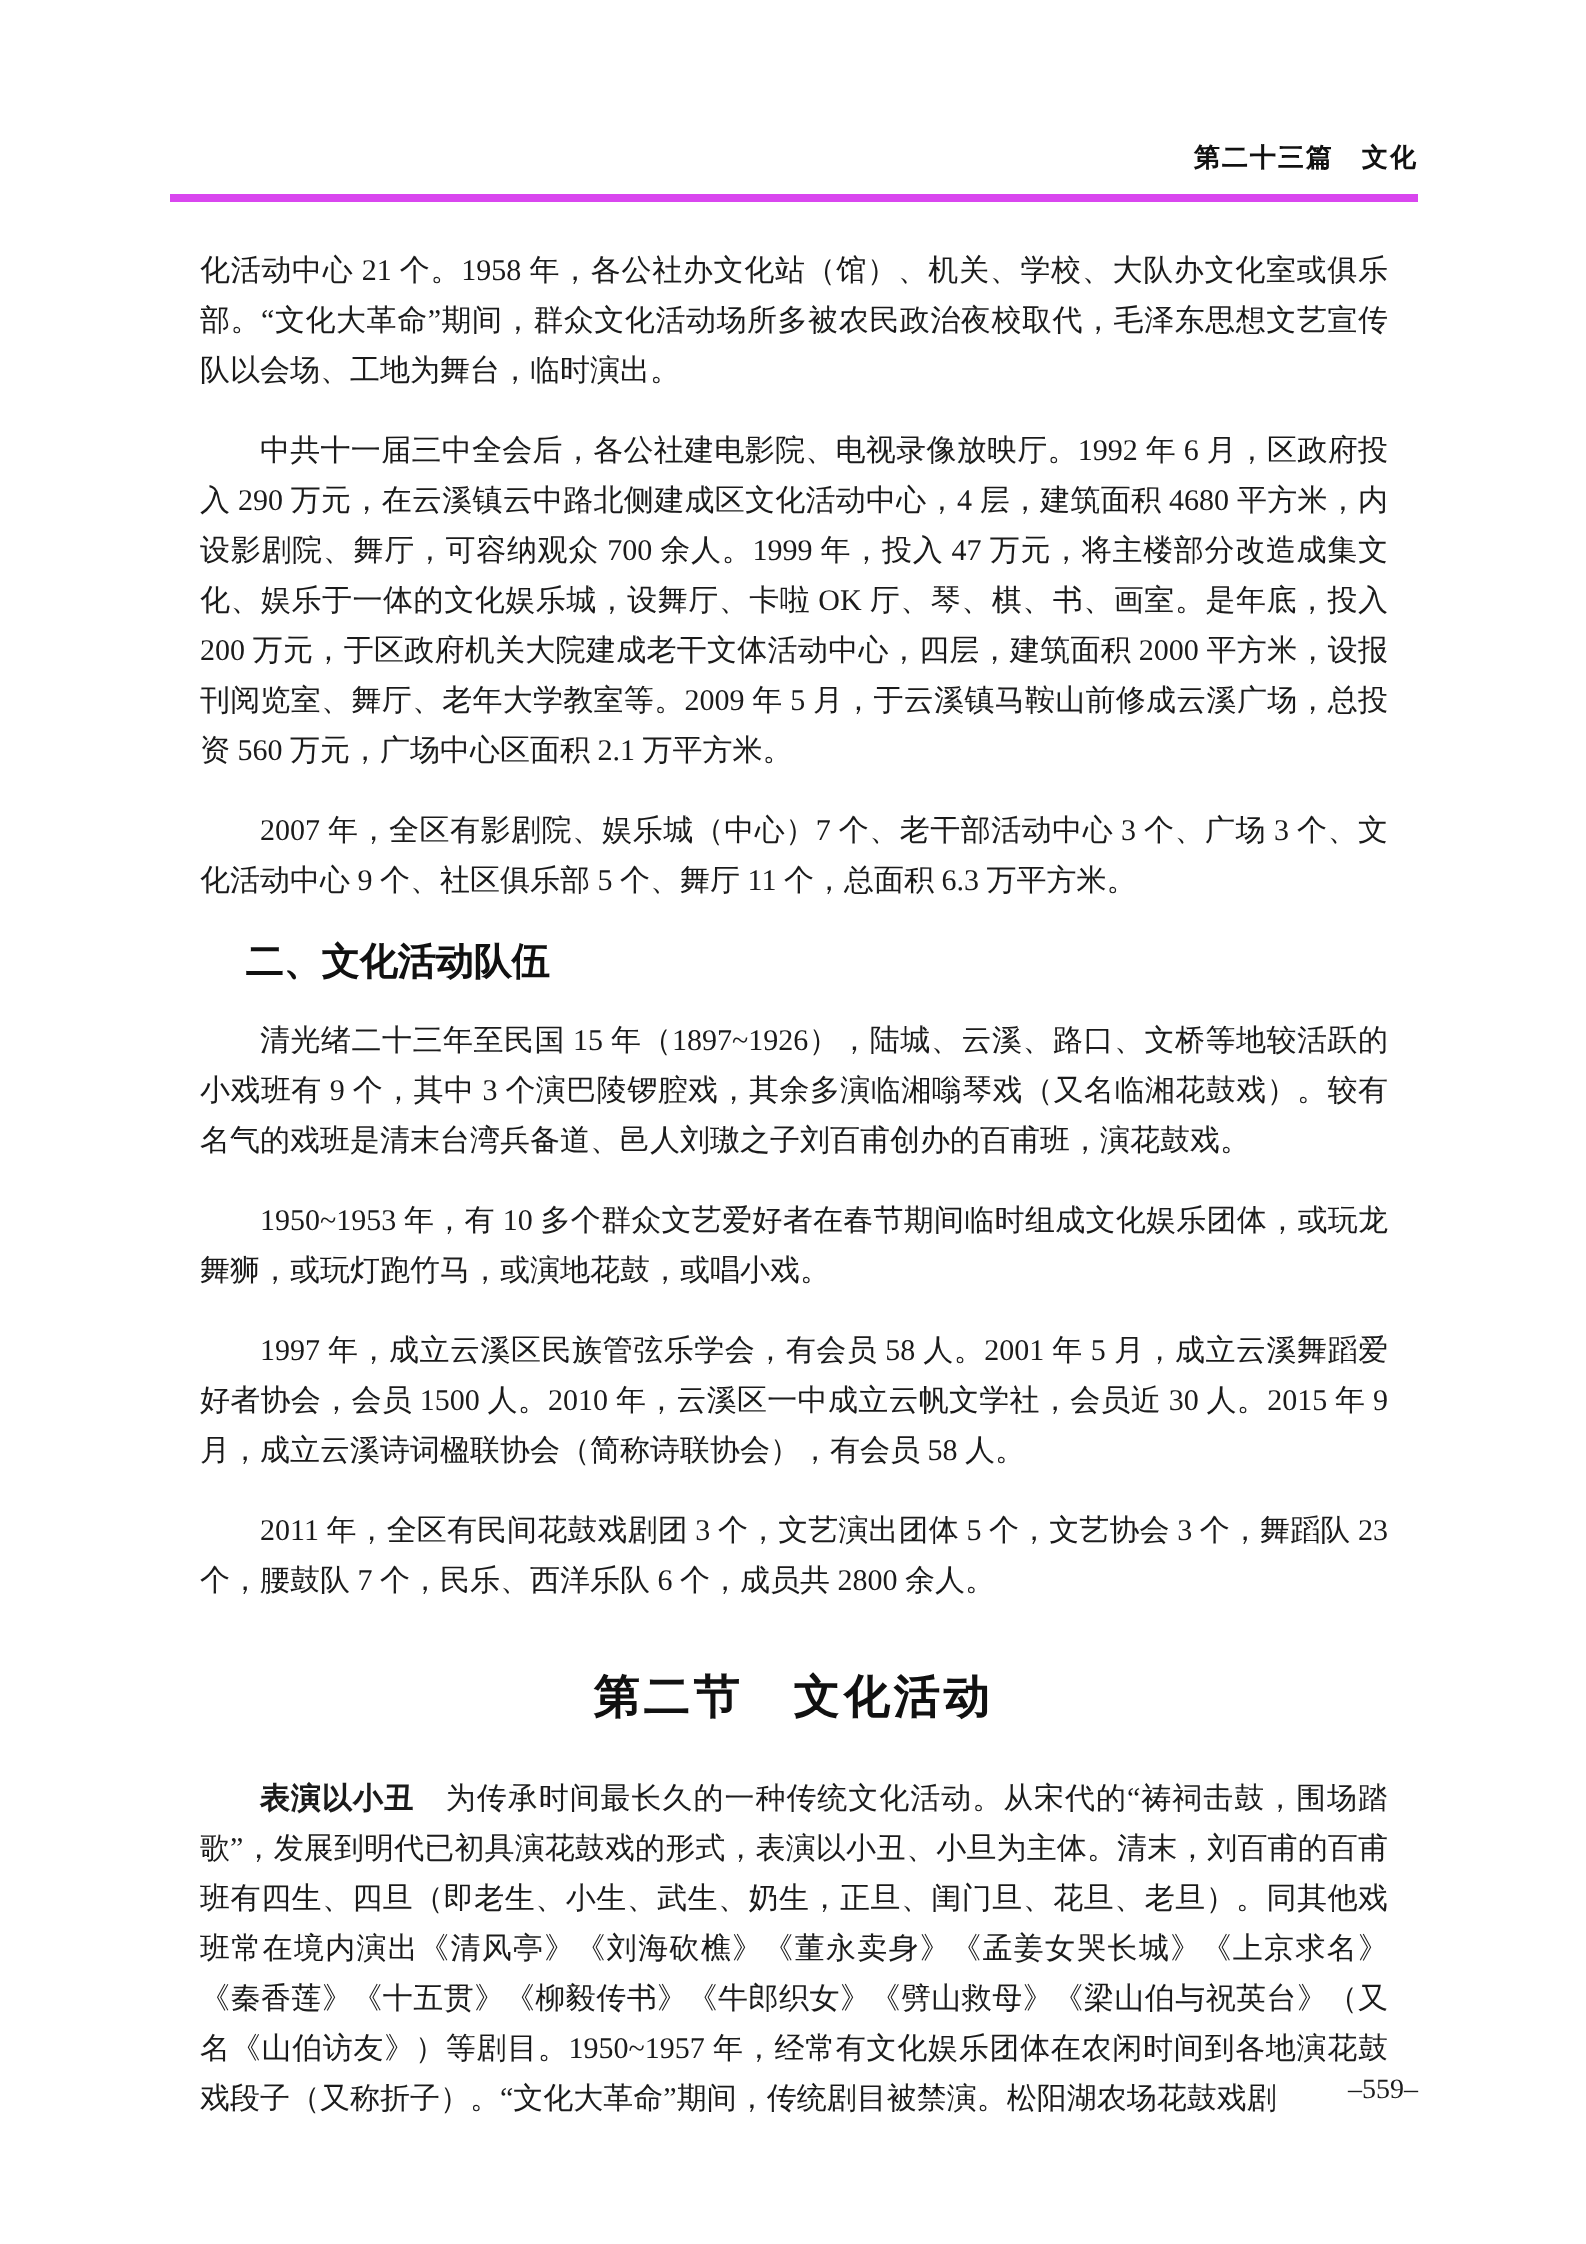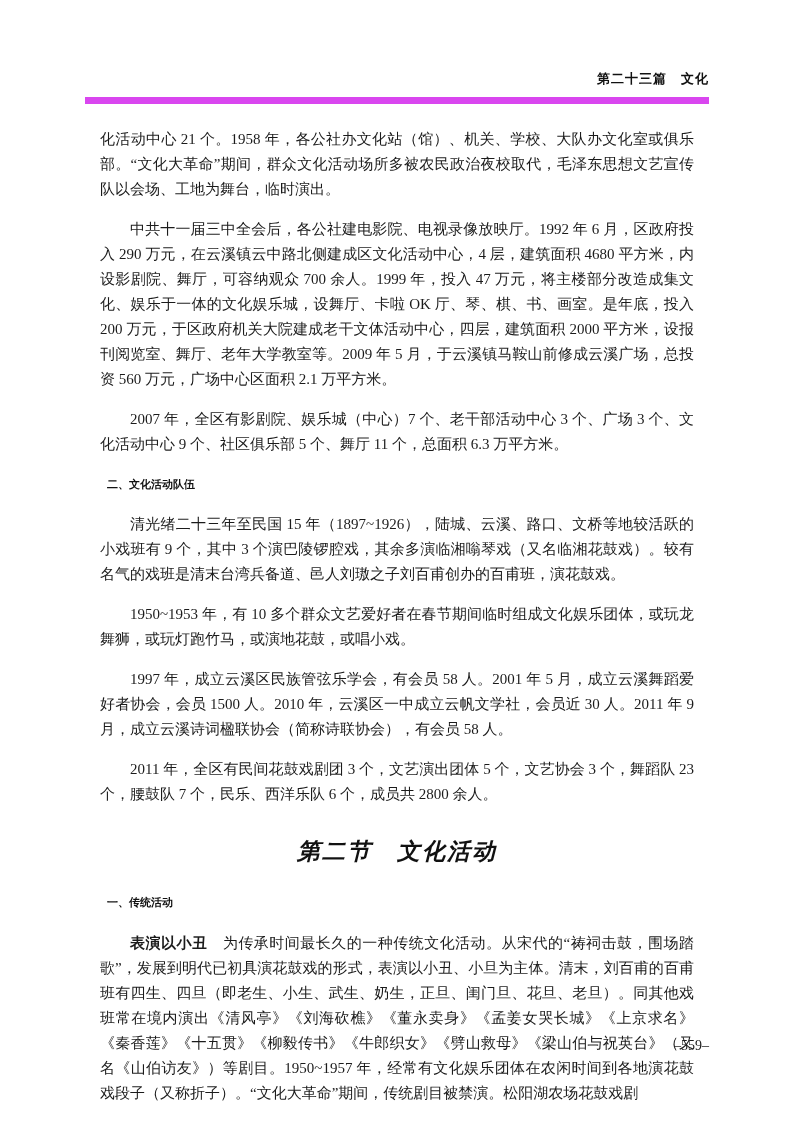--- a/index.html
+++ b/index.html
@@ -27,7 +27,7 @@
     font-size: 13px;
     letter-spacing: 1px;
     padding-bottom: 9px;
-    border-bottom: 7px solid #d946ef;
+    border-bottom: 4px solid #d946ef;
     color: #111;
   }
   .page-body {

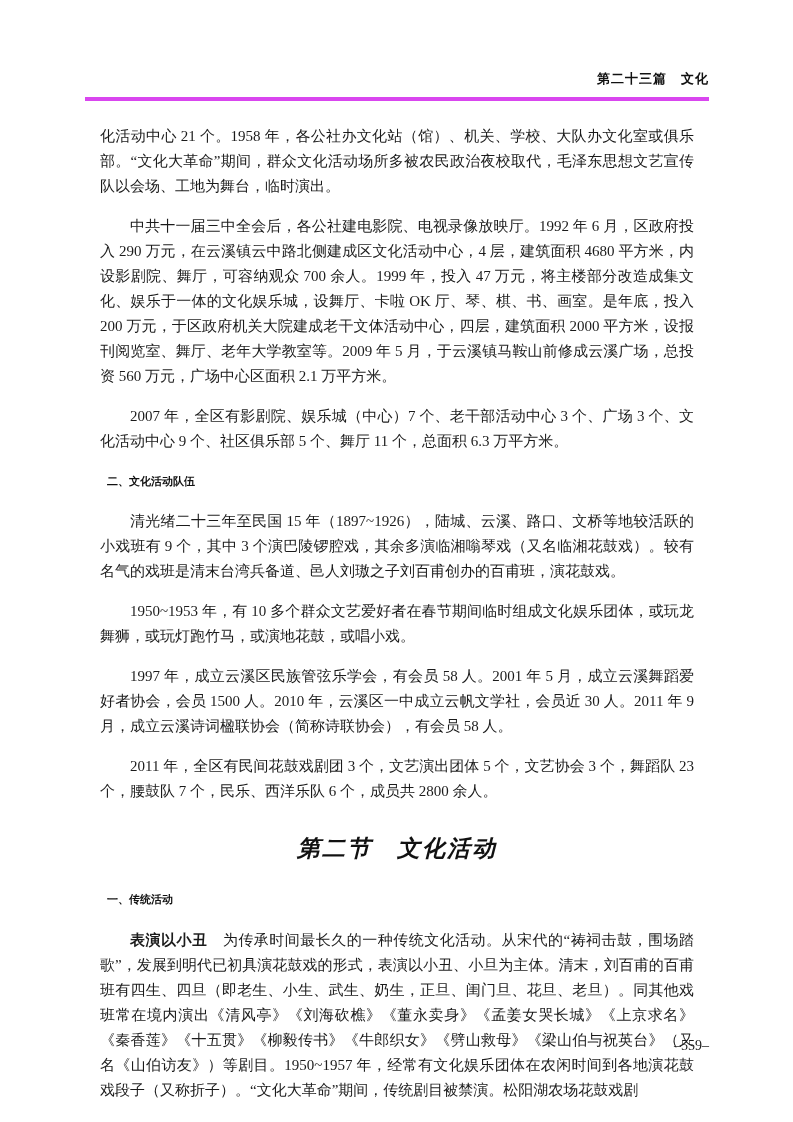--- a/index.html
+++ b/index.html
@@ -41,7 +41,7 @@
   .para.continuation { text-indent: 0; }
   .sub-heading {
     font-family: "Liberation Sans", "DejaVu Sans", sans-serif;
-    font-size: 11px;
+    font-size: 19px;
     font-weight: bold;
     margin: 13px 0 13px;
     text-indent: 2em;

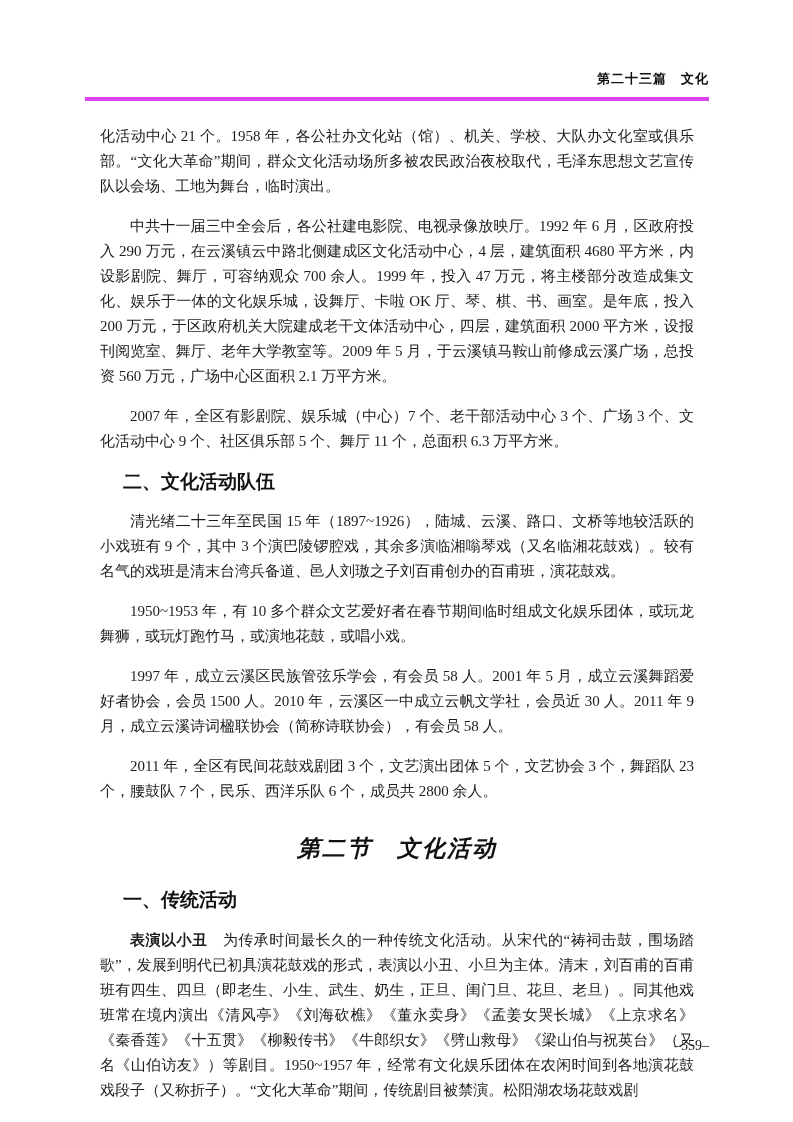--- a/index.html
+++ b/index.html
@@ -97,7 +97,7 @@
       <p class="para">1950~1953 年，有 10 多个群众文艺爱好者在春节期间临时组成文化娱乐团体，或玩龙舞狮，或玩灯跑竹马，或演地花鼓，或唱小戏。</p>
 
 
-      <p class="para">1997 年，成立云溪区民族管弦乐学会，有会员 58 人。2001 年 5 月，成立云溪舞蹈爱好者协会，会员 1500 人。2010 年，云溪区一中成立云帆文学社，会员近 30 人。2011 年 9 月，成立云溪诗词楹联协会（简称诗联协会），有会员 58 人。</p>
+      <p class="para">1997 年，成立云溪区民族管弦乐学会，有会员 58 人。2001 年 5 月，成立云溪舞蹈爱好者协会，会员 1500 人。2010 年，云溪区一中成立云帆文学社，会员近 30 人。2015 年 9 月，成立云溪诗词楹联协会（简称诗联协会），有会员 58 人。</p>
 
       <p class="para">2011 年，全区有民间花鼓戏剧团 3 个，文艺演出团体 5 个，文艺协会 3 个，舞蹈队 23 个，腰鼓队 7 个，民乐、西洋乐队 6 个，成员共 2800 余人。</p>
 

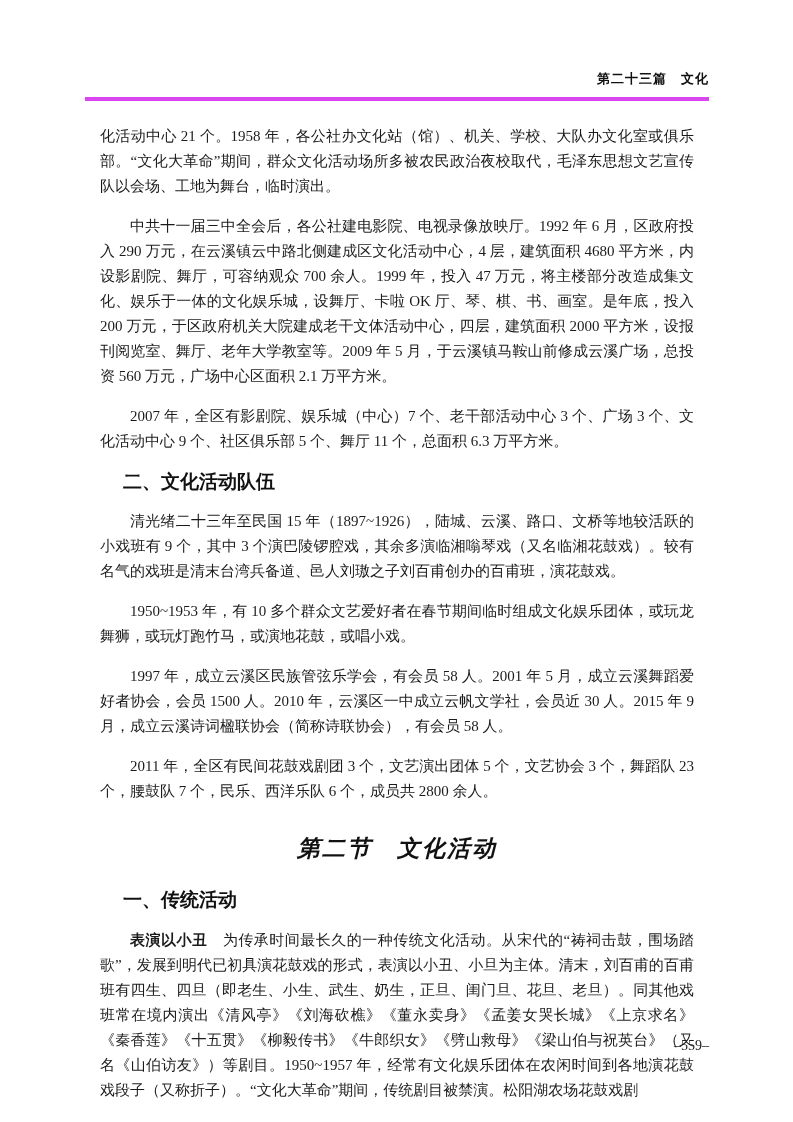--- a/index.html
+++ b/index.html
@@ -57,7 +57,6 @@
     letter-spacing: 2px;
     margin: 32px 0 26px;
     color: #111;
-    font-style: italic;
   }
   .lead-term {
     font-weight: bold;

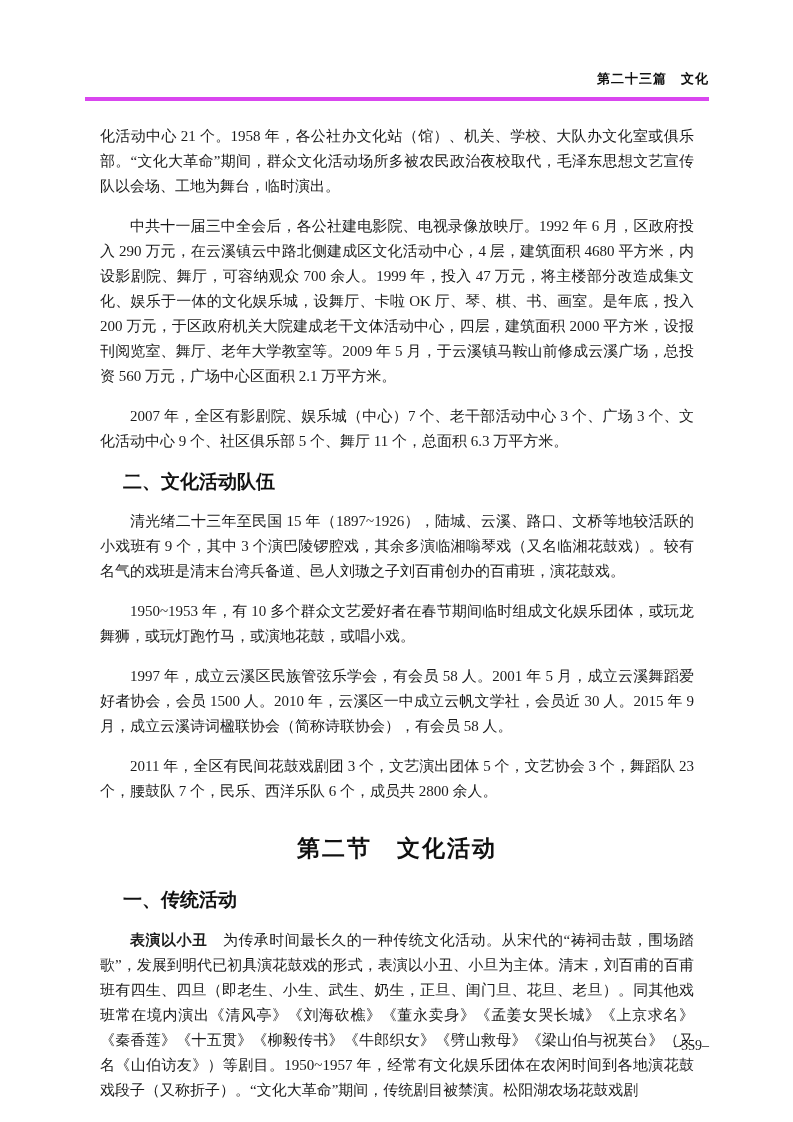--- a/index.html
+++ b/index.html
@@ -102,7 +102,6 @@
 
       <h1 class="section-title">第二节　文化活动</h1>
 
-      <h3 class="sub-heading">一、传统活动</h3>
 
       <p class="para"><span class="lead-term">表演以小丑</span><span>　为传承时间最长久的一种传统文化活动。从宋代的“祷祠击鼓，围场踏歌”，发展到明代已初具演花鼓戏的形式，表演以小丑、小旦为主体。清末，刘百甫的百甫班有四生、四旦（即老生、小生、武生、奶生，正旦、闺门旦、花旦、老旦）。同其他戏班常在境内演出《清风亭》《刘海砍樵》《董永卖身》《孟姜女哭长城》《上京求名》《秦香莲》《十五贯》《柳毅传书》《牛郎织女》《劈山救母》《梁山伯与祝英台》（又名《山伯访友》）等剧目。1950~1957 年，经常有文化娱乐团体在农闲时间到各地演花鼓戏段子（又称折子）。“文化大革命”期间，传统剧目被禁演。松阳湖农场花鼓戏剧</span></p>
 

